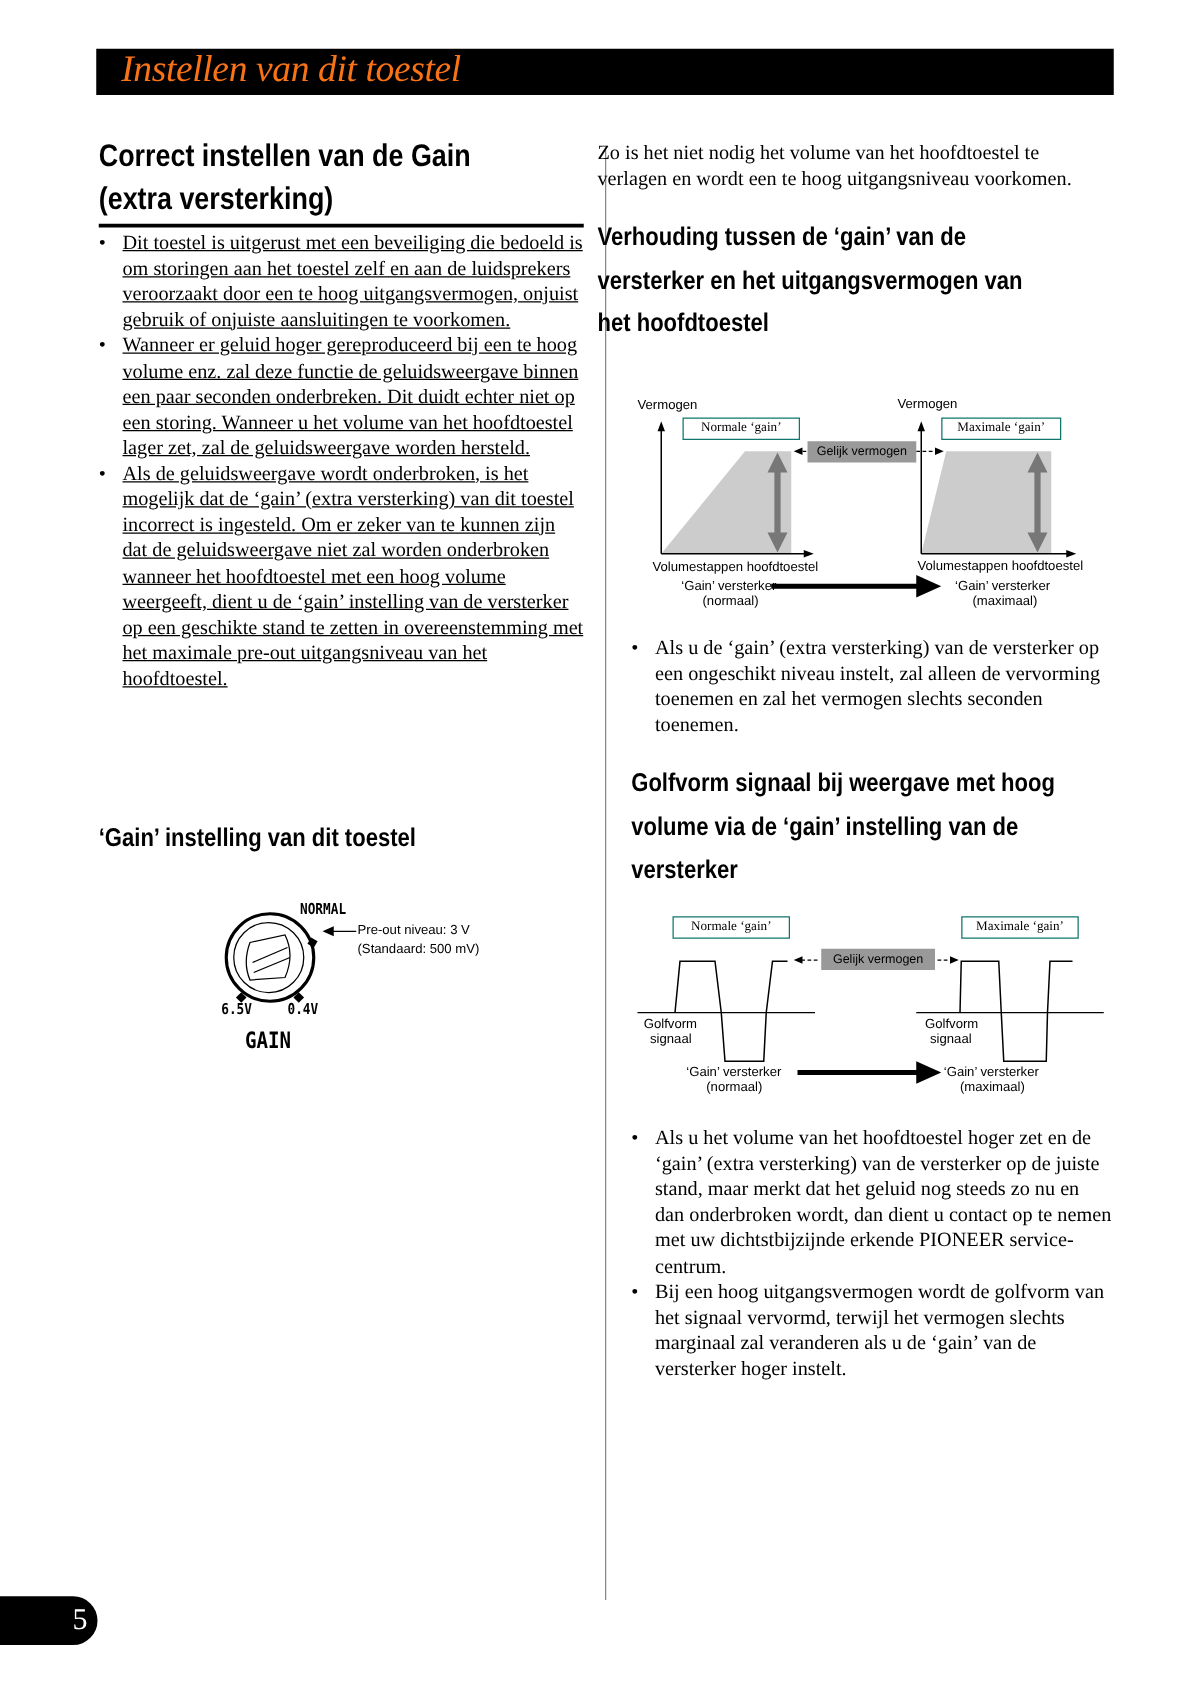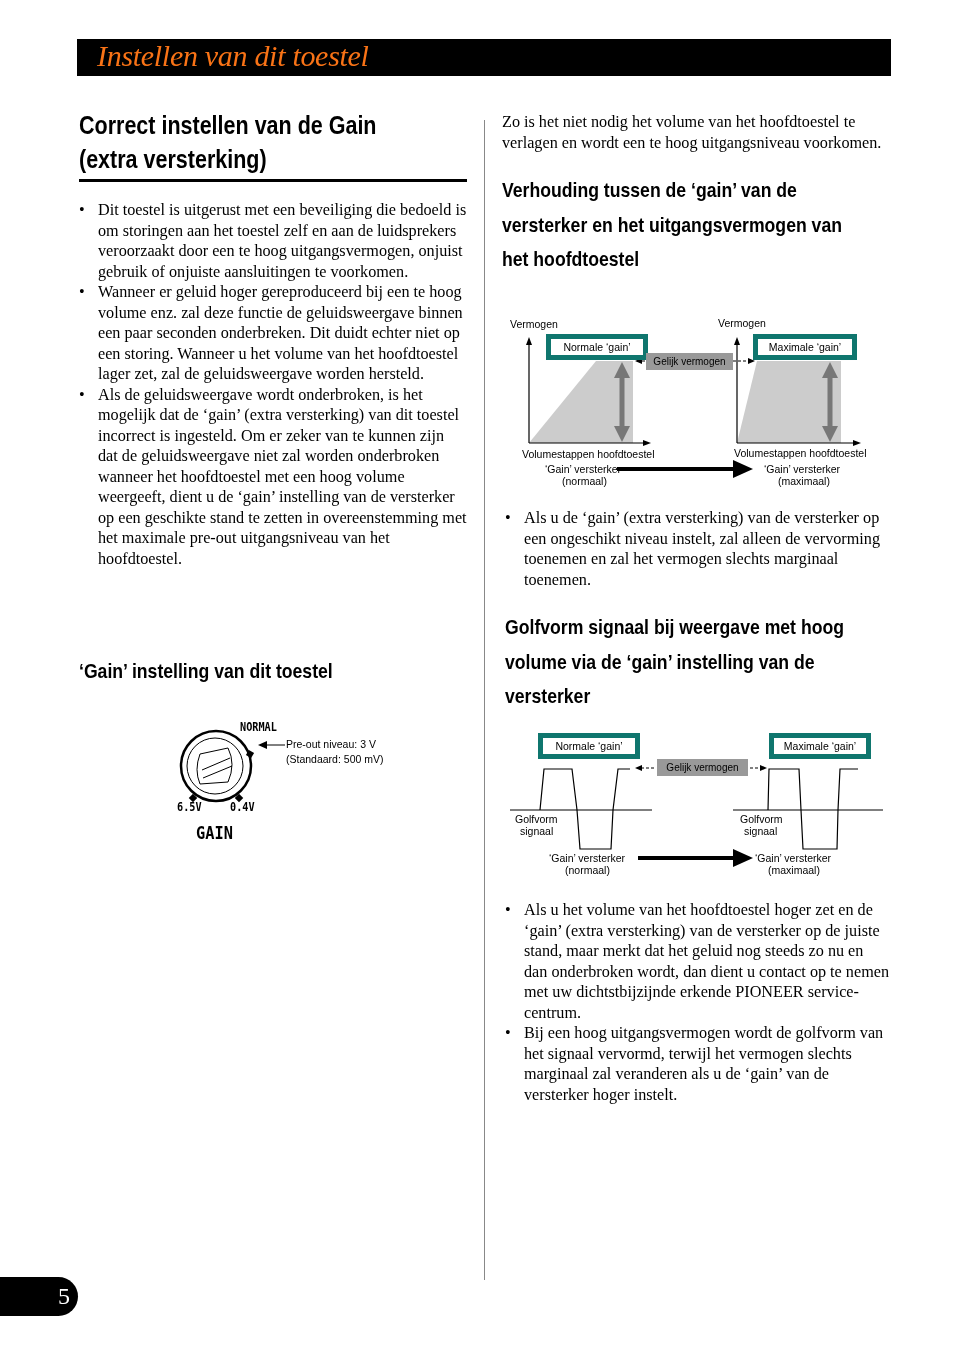--- a/index.html
+++ b/index.html
@@ -7,7 +7,7 @@
   .header-bar { position:absolute; left:77px; top:39px; width:814px; height:37px; background:#000; }
   .header-title { position:absolute; left:20px; top:-2px; color:#f97316; font-family:"Liberation Serif", serif; font-style:italic; font-size:30px; line-height:37px; letter-spacing:-0.3px; }
   .col-left { position:absolute; left:79px; top:108px; width:388px; }
-  .col-right { position:absolute; left:502px; top:112px; width:385px; }
+  .col-right { position:absolute; left:478px; top:112px; width:385px; }
   .divider { position:absolute; left:484px; top:120px; width:1px; height:1160px; background:#888; }
   .h1 { font-family:"Liberation Sans", sans-serif; font-weight:bold; font-size:25px; line-height:34px; transform:scaleX(0.86); transform-origin:left; white-space:nowrap; margin:0; }
   .h1-rule { height:3px; background:#000; margin-top:3px; width:388px; }

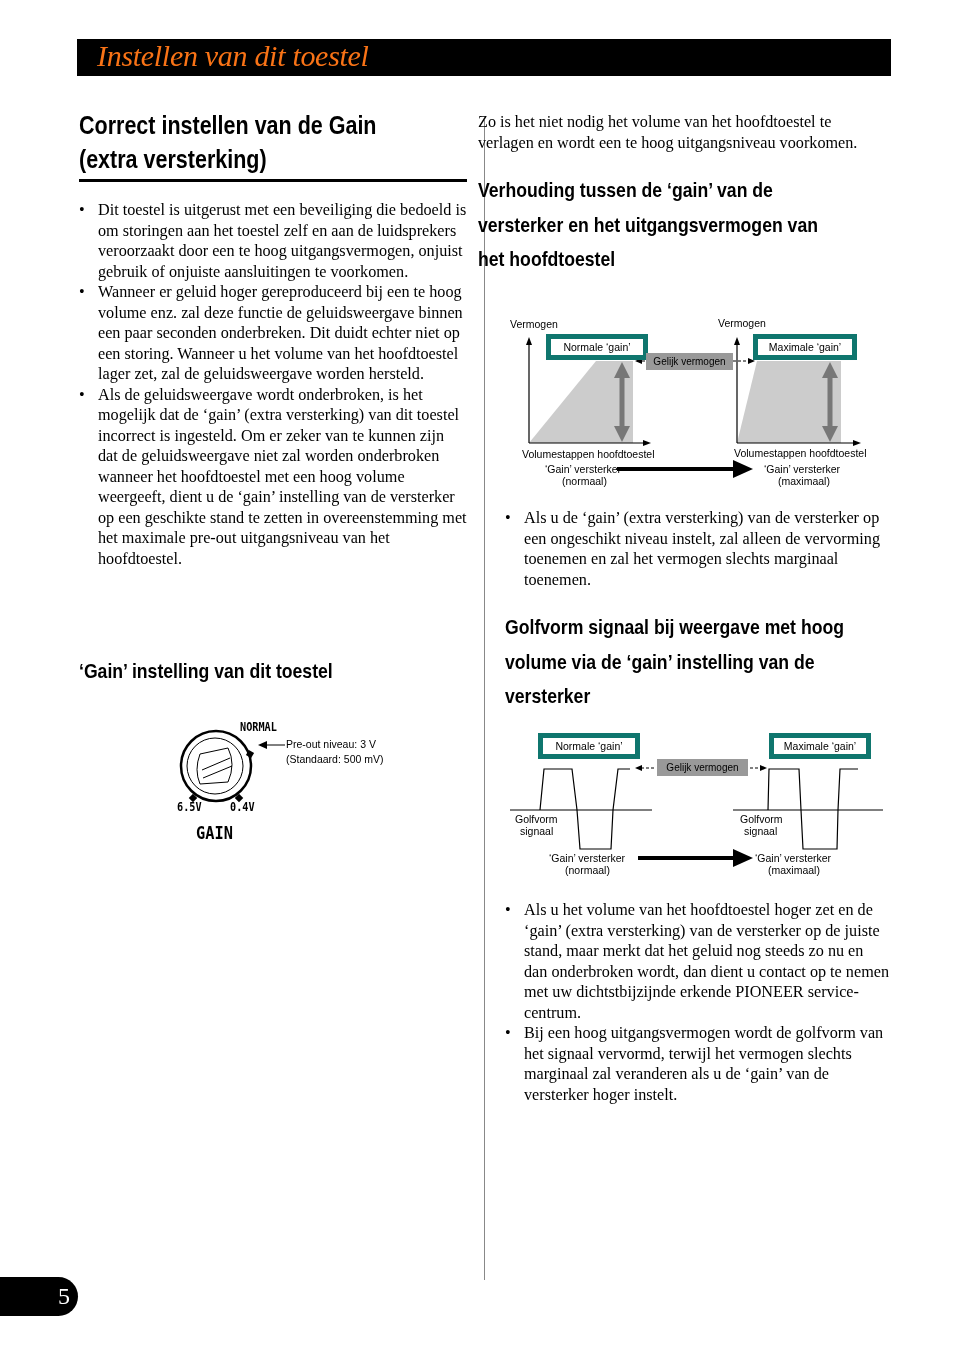--- a/index.html
+++ b/index.html
@@ -36,7 +36,7 @@
   <div class="h1">Correct instellen van de Gain</div>
   <div class="h1">(extra versterking)</div>
   <div class="h1-rule"></div>
-  <ul class="bullets" style="margin-top:18px;">
+  <ul class="bullets" style="margin-top:2px;text-decoration:underline;">
     <li>Dit toestel is uitgerust met een beveiliging die bedoeld is om storingen aan het toestel zelf en aan de luidsprekers veroorzaakt door een te hoog uitgangsvermogen, onjuist gebruik of onjuiste aansluitingen te voorkomen.</li>
     <li>Wanneer er geluid hoger gereproduceerd bij een te hoog volume enz. zal deze functie de geluidsweergave binnen een paar seconden onderbreken. Dit duidt echter niet op een storing. Wanneer u het volume van het hoofdtoestel lager zet, zal de geluidsweergave worden hersteld.</li>
     <li>Als de geluidsweergave wordt onderbroken, is het mogelijk dat de ‘gain’ (extra versterking) van dit toestel incorrect is ingesteld. Om er zeker van te kunnen zijn dat de geluidsweergave niet zal worden onderbroken wanneer het hoofdtoestel met een hoog volume weergeeft, dient u de ‘gain’ instelling van de versterker op een geschikte stand te zetten in overeenstemming met het maximale pre-out uitgangsniveau van het hoofdtoestel.</li>

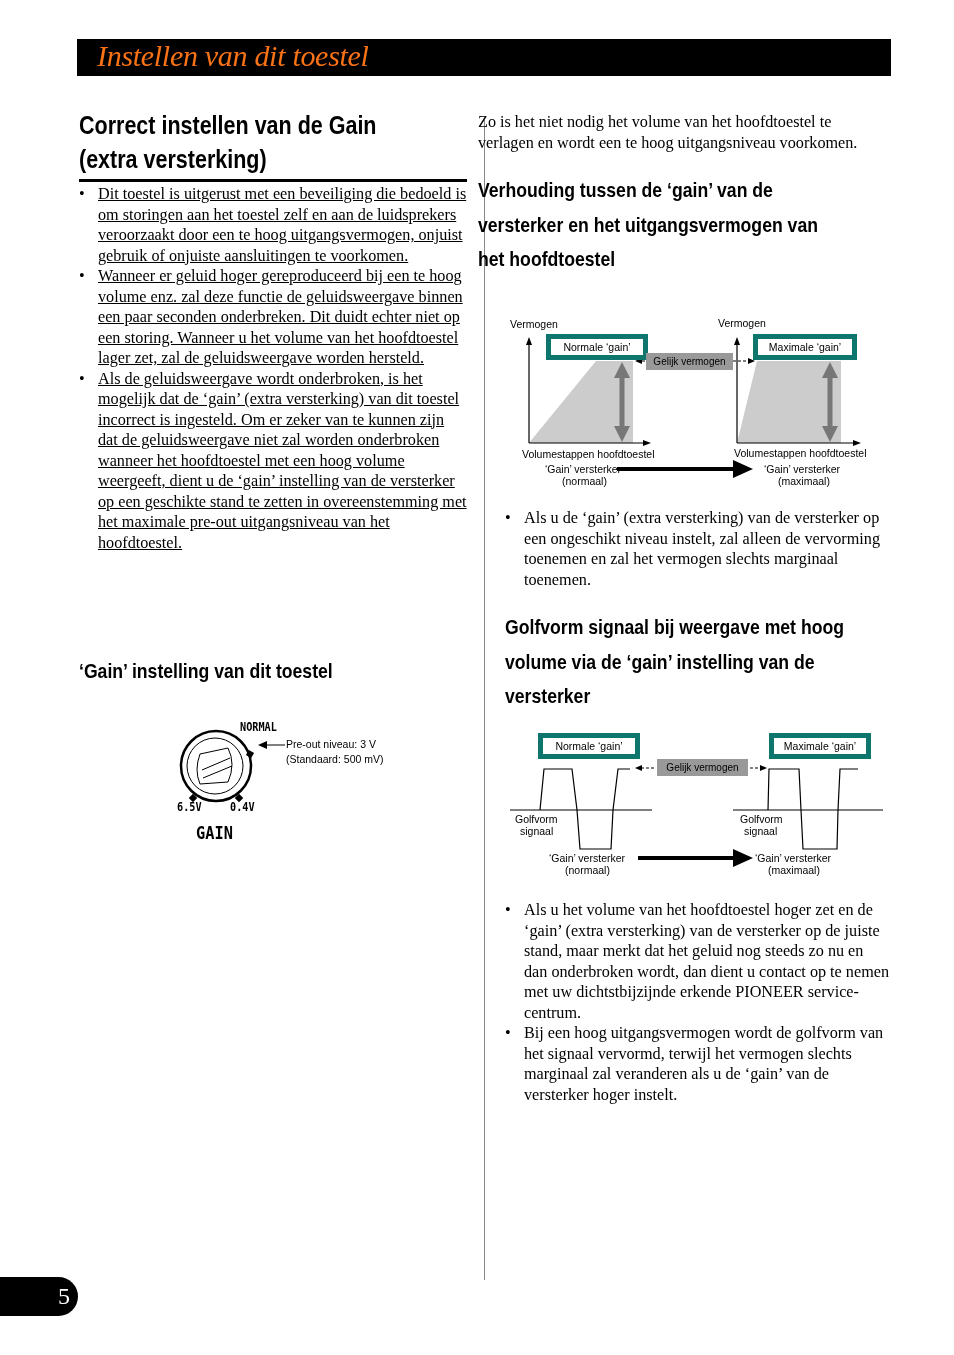--- a/index.html
+++ b/index.html
@@ -17,7 +17,7 @@
   ul.bullets li { position:relative; padding-left:19px; font-family:"Liberation Serif", serif; font-size:16.2px; line-height:20.5px; }
   ul.bullets li::before { content:"•"; position:absolute; left:0; top:0; }
   .diag-text { font-family:"Liberation Sans", sans-serif; font-size:10.5px; line-height:12px; }
-  .box { position:absolute; border:5px solid #0f766e; background:#fff; font-family:Liberation Sans, sans-serif; font-size:10.5px; text-align:center; line-height:16px; }
+  .box { position:absolute; border:1px solid #0f766e; background:#fff; font-family:Liberation Serif, serif; font-size:10.5px; text-align:center; line-height:16px; }
   .gray-label { position:absolute; background:#999; font-family:"Liberation Sans", sans-serif; font-size:10px; line-height:17px; text-align:center; color:#000; }
   .abs { position:absolute; }
   .page-tab { position:absolute; left:0; top:1277px; width:78px; height:39px; background:#000; border-radius:0 20px 20px 0; }

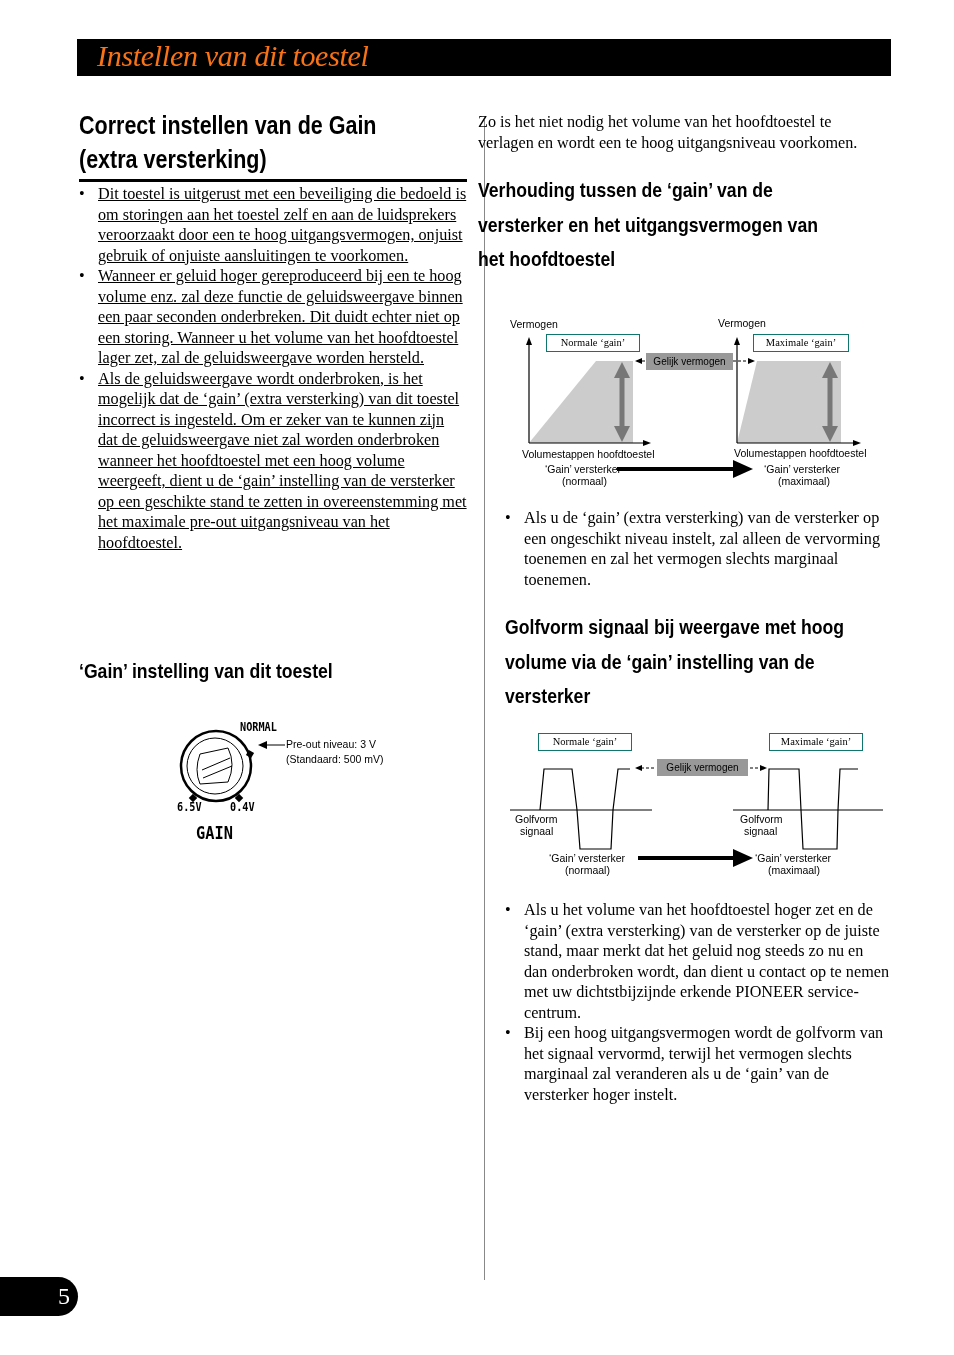--- a/index.html
+++ b/index.html
@@ -118,7 +118,7 @@
 
 <div class="abs" style="left:505px; top:508px; width:385px;">
   <ul class="bullets">
-    <li>Als u de ‘gain’ (extra versterking) van de versterker op een ongeschikt niveau instelt, zal alleen de vervorming toenemen en zal het vermogen slechts marginaal toenemen.</li>
+    <li>Als u de ‘gain’ (extra versterking) van de versterker op een ongeschikt niveau instelt, zal alleen de vervorming toenemen en zal het vermogen slechts seconden toenemen.</li>
   </ul>
   <div style="margin-top:20px;">
     <div class="h2">Golfvorm signaal bij weergave met hoog</div>

